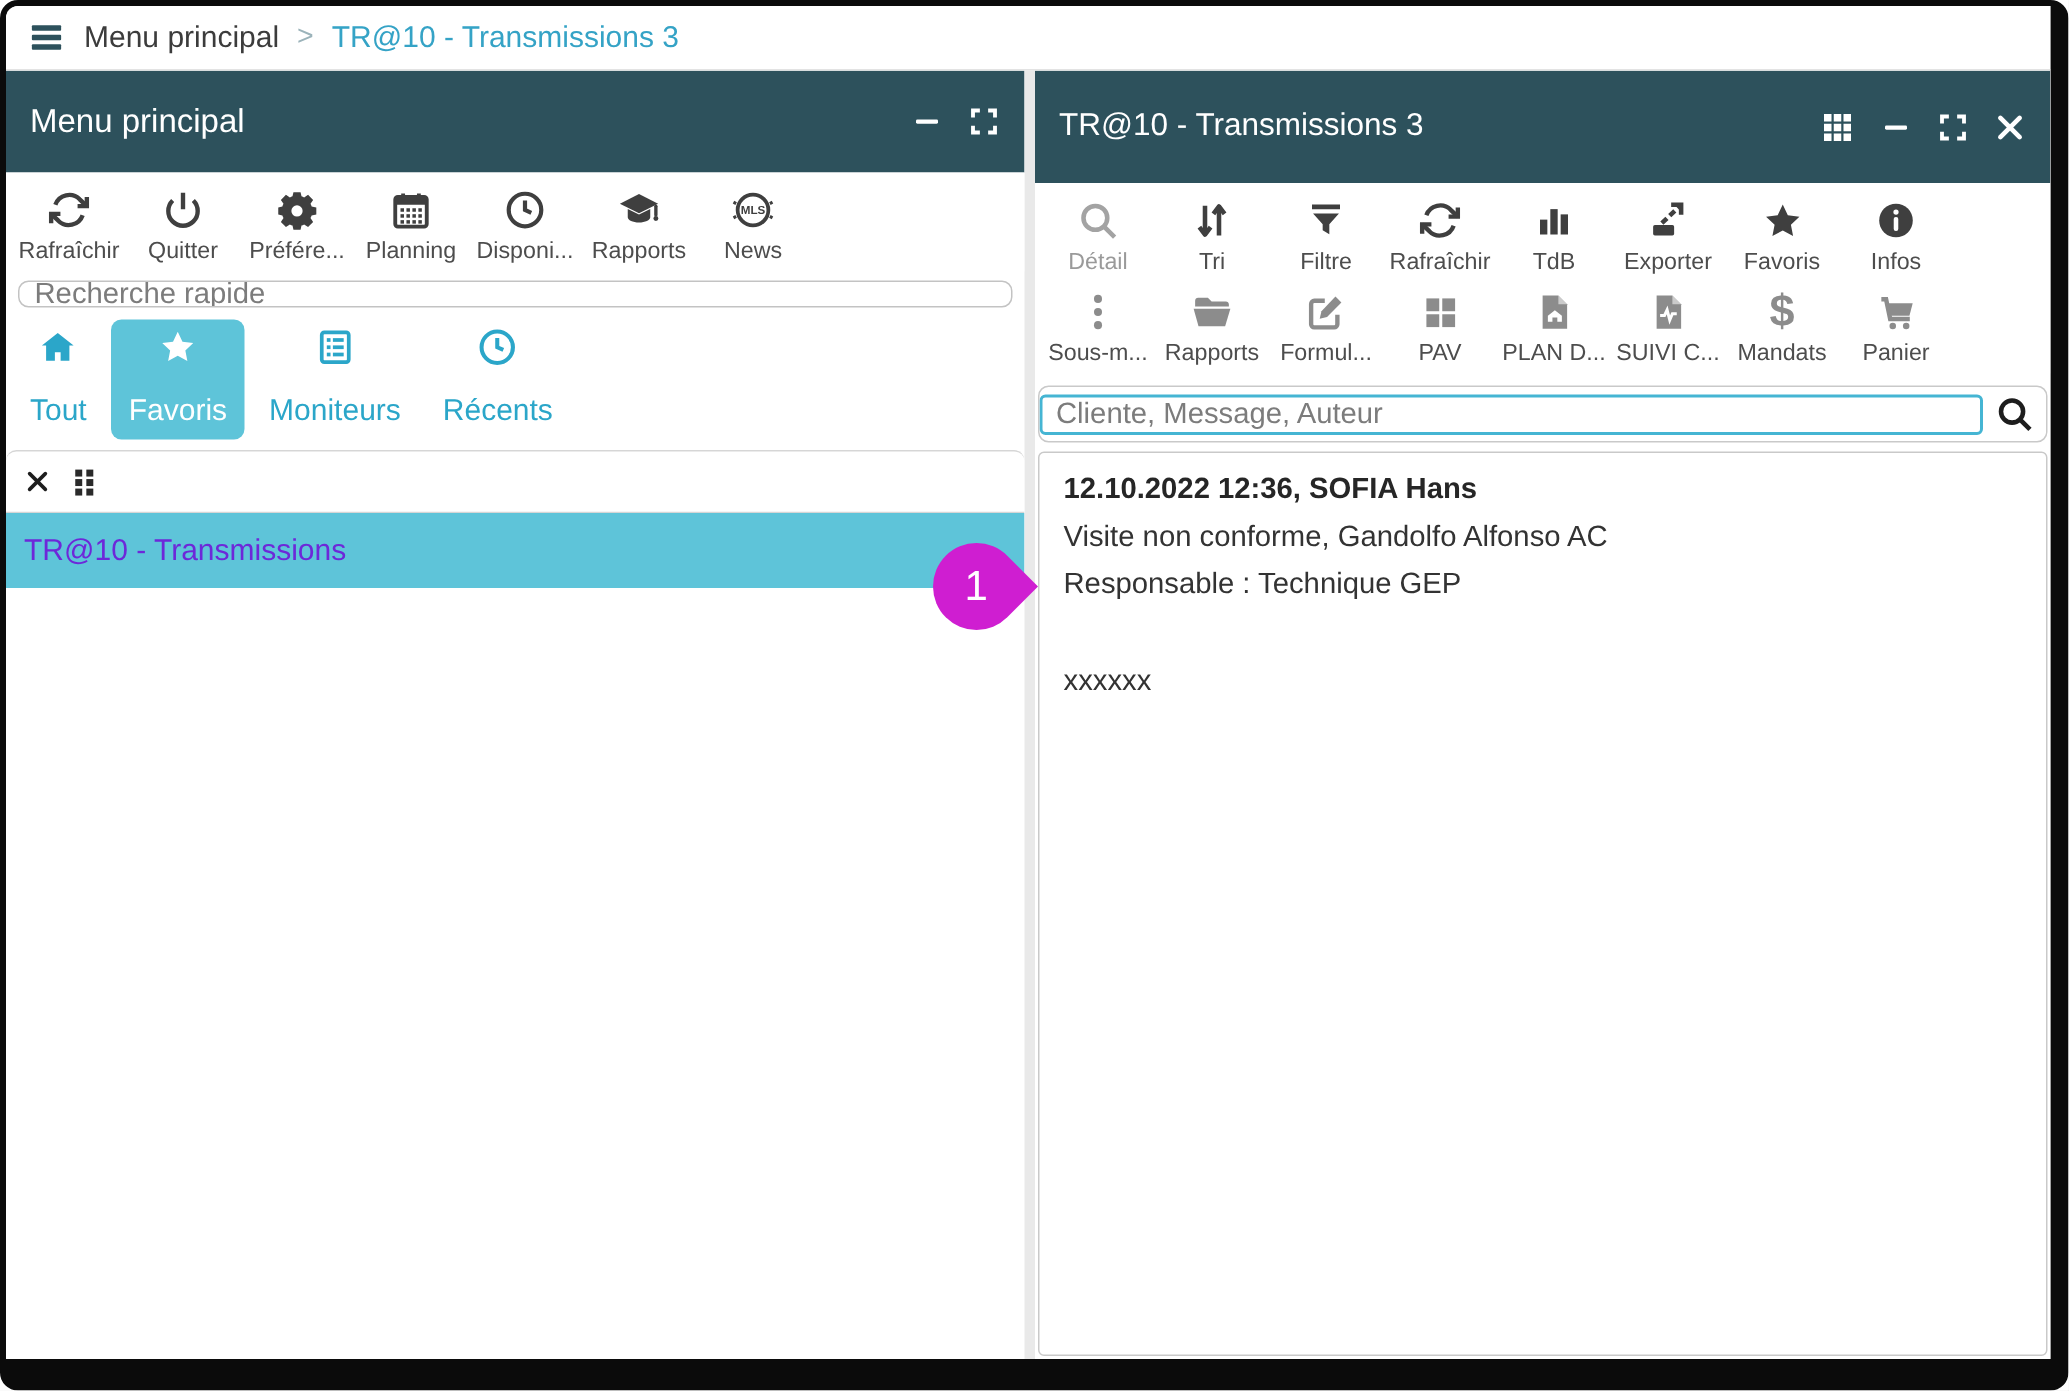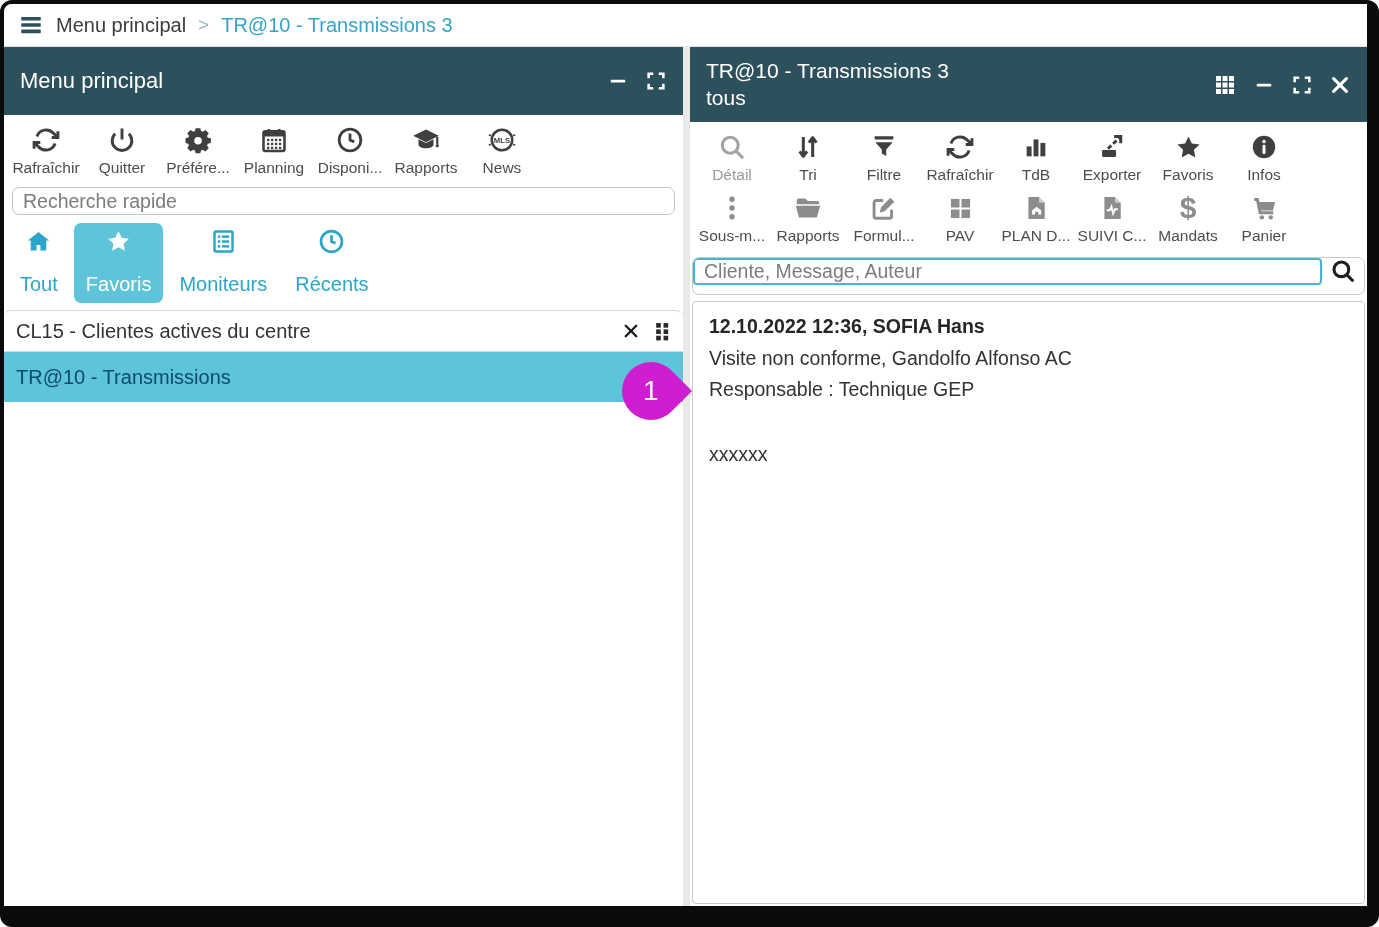--- a/index.html
+++ b/index.html
@@ -335,7 +335,6 @@
       <div class="panel-header">
         <span class="ph-title">
           <span style="display:block">TR@10 - Transmissions 3</span>
-          <span style="display:block">tous</span>
         </span>
         <span class="ph-icons">
           <span class="hbtn">

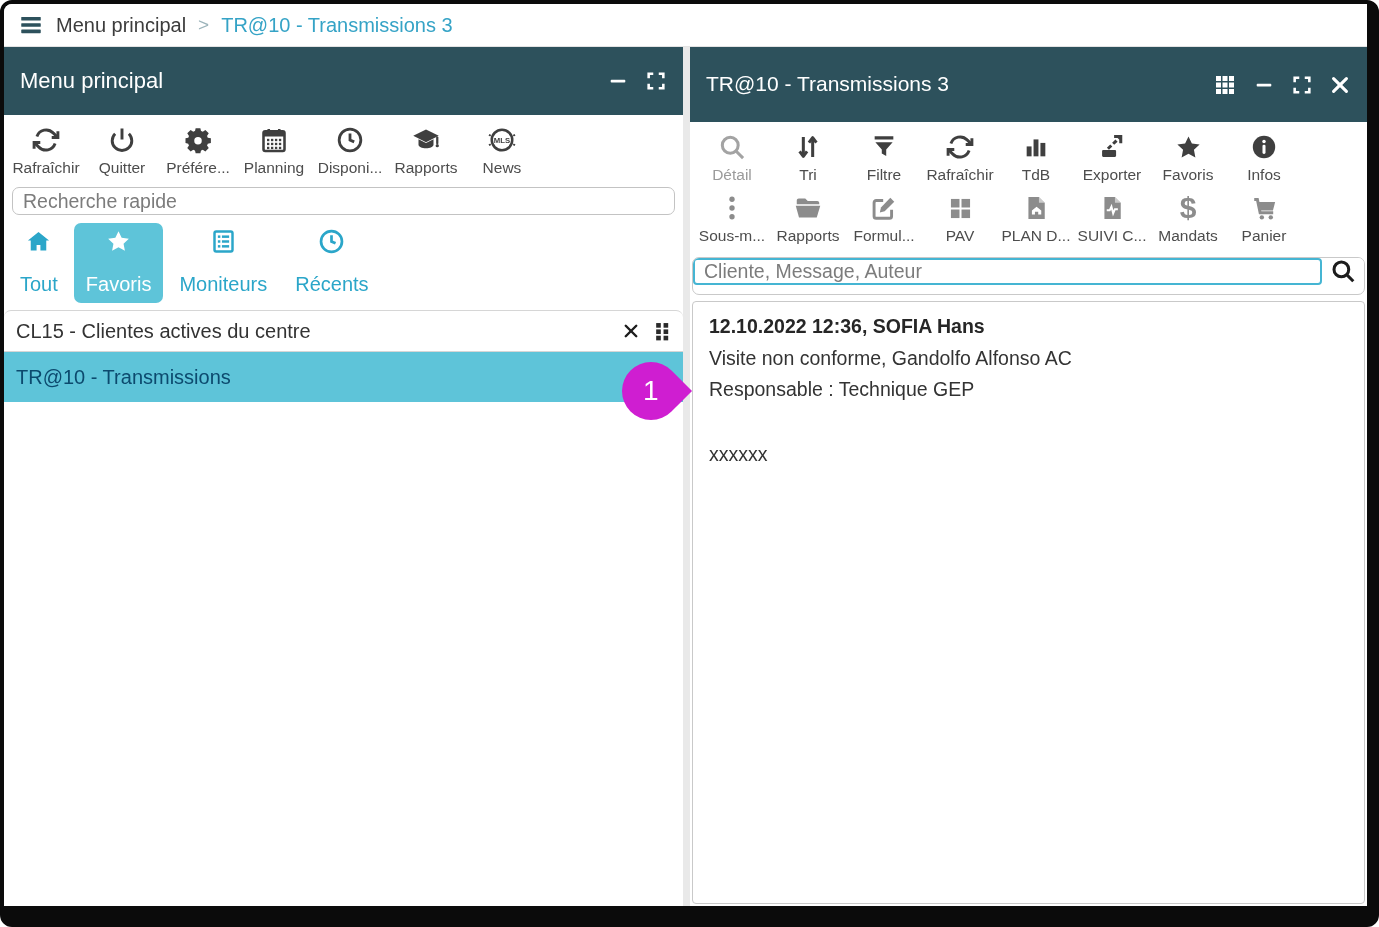--- a/index.html
+++ b/index.html
@@ -61,7 +61,7 @@
 
   
   .search-left {
-    margin: 6px 8px 4px 8px; height: 28px;
+    margin: 6px 8px 4px 8px; height: 18px;
     border: 1px solid #c3c3c3; border-radius: 7px;
     font-size: 19.5px; padding: 0 10px; color: #333; width: calc(100% - 16px);
     outline: none; font-family: inherit;

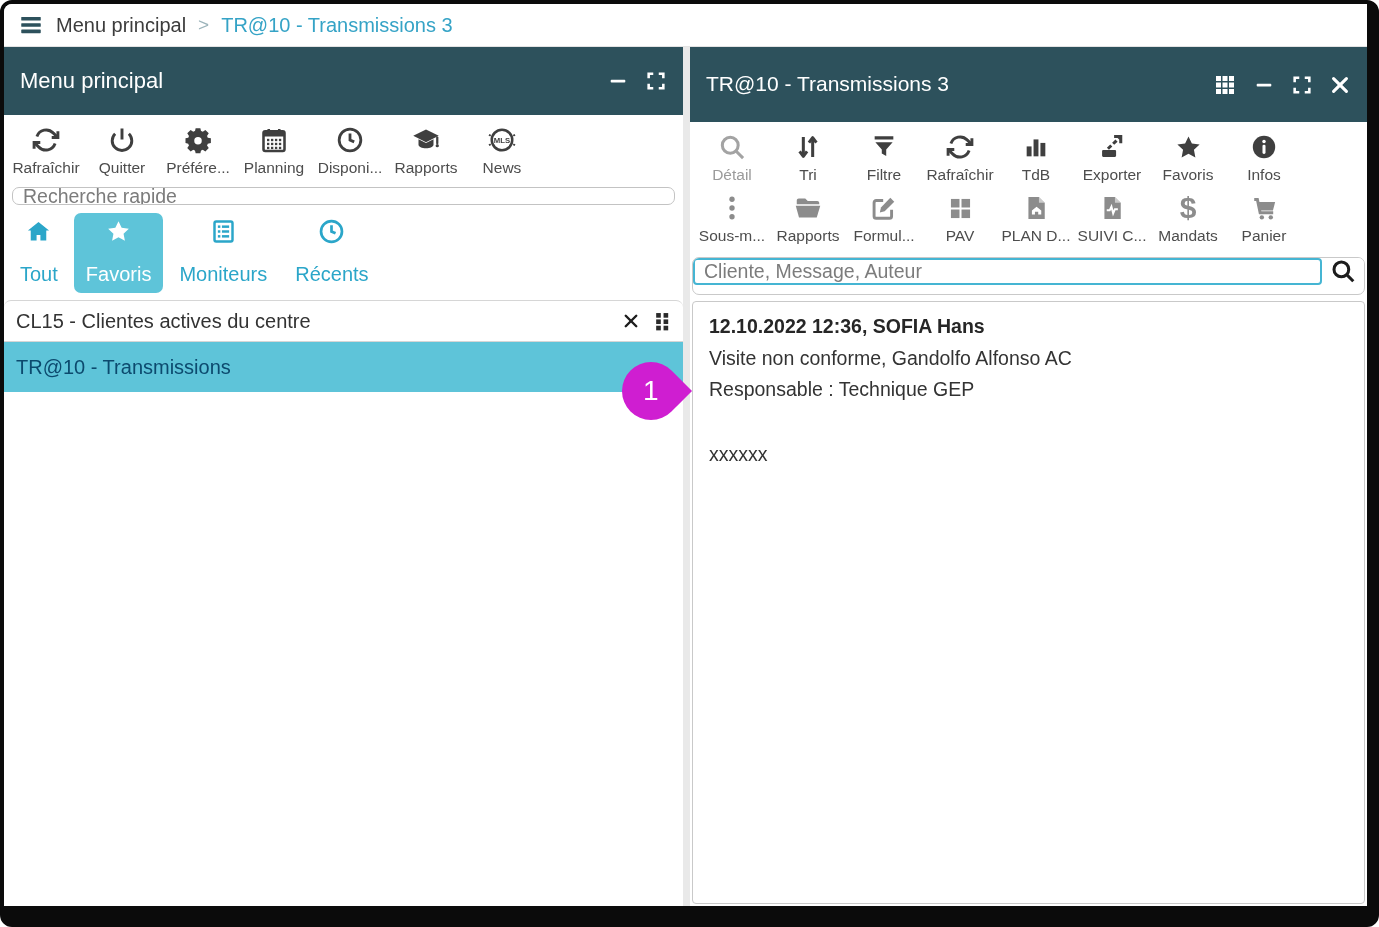--- a/index.html
+++ b/index.html
@@ -96,7 +96,7 @@
   .search-row {
     flex: none; margin: 8px 2px 6px 2px; height: 38px;
     border: 1px solid #c9c9c9; border-radius: 7px;
-    display: flex; align-items: flex-start; overflow: hidden; background: #fff;
+    display: flex; align-items: center; overflow: hidden; background: #fff;
   }
   .search-row input {
     flex: 1; border: 2px solid #45b5d3; border-radius: 4px;

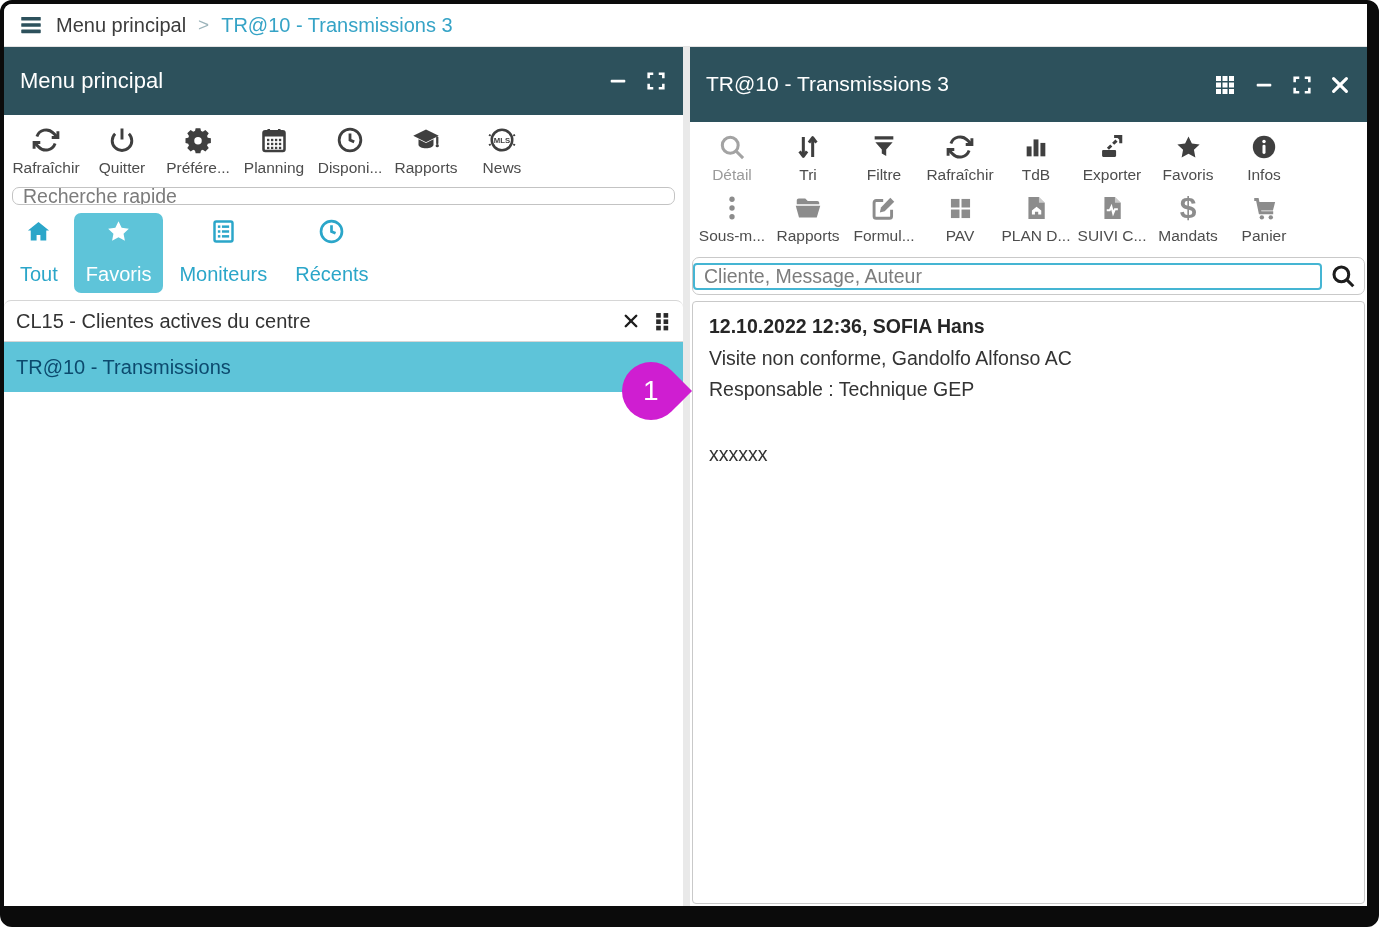--- a/index.html
+++ b/index.html
@@ -305,7 +305,6 @@
 
       <div class="fav-list">
         <div class="fav-row">
-          <span class="fav-label">CL15 - Clientes actives du centre</span>
           <span class="fav-actions">
             <span>
               <svg width="18" height="18" viewBox="0 0 24 24" fill="none" stroke="#1d1d1d" stroke-width="3.2" stroke-linecap="round">

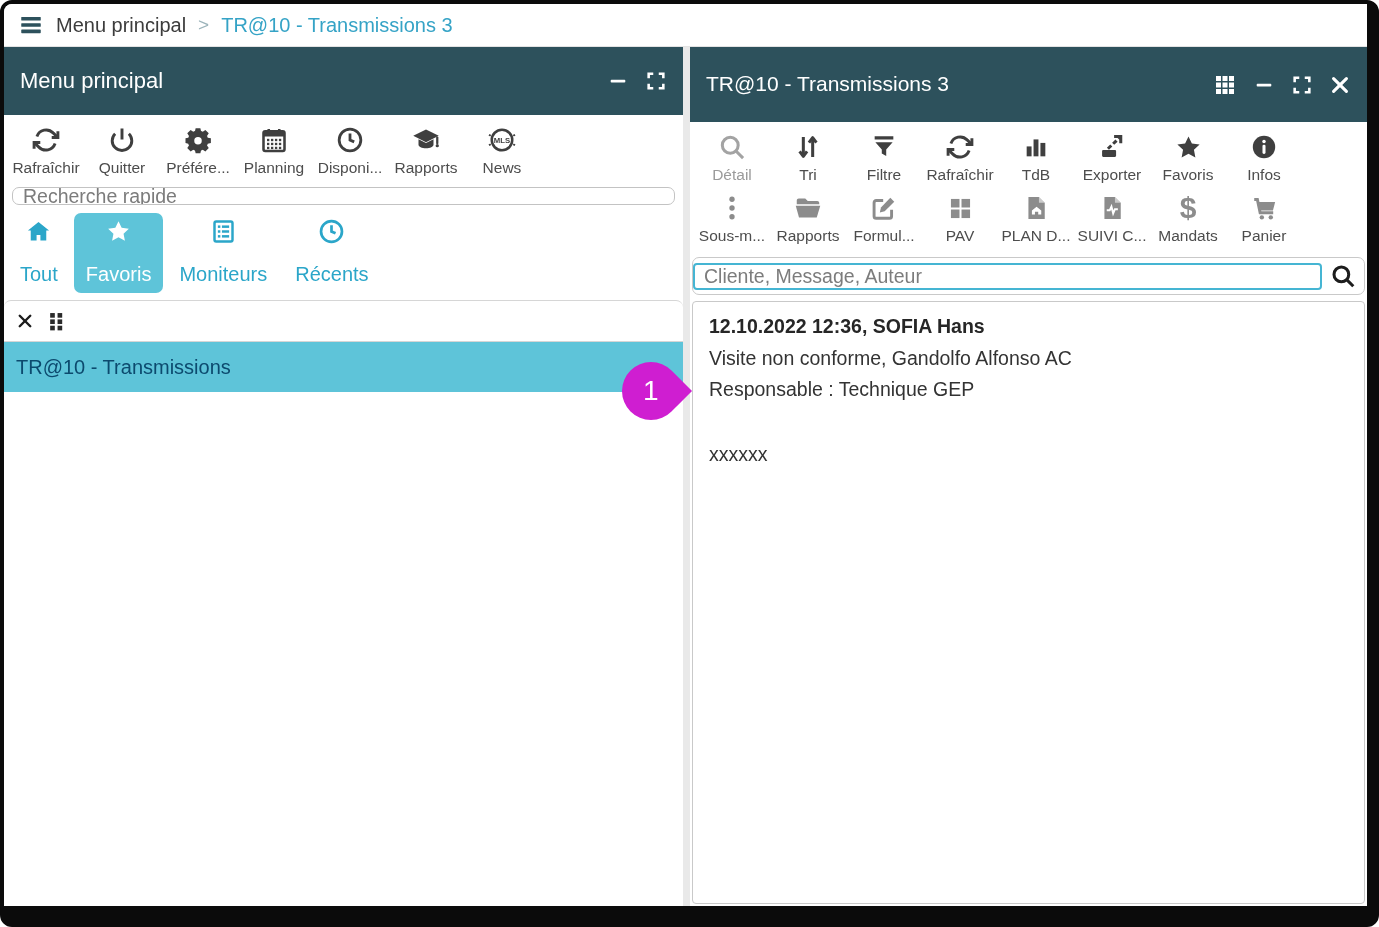--- a/index.html
+++ b/index.html
@@ -88,7 +88,7 @@
   .fav-row .fav-label { flex: 1; }
   .fav-row .fav-actions { display: flex; gap: 14px; align-items: center; color: #222; }
   .fav-row.selected {
-    background: #5ec4d9; color: #0c4a6e; height: 50px;
+    background: #5ec4d9; color: #6d28d9; height: 50px;
     border: none; border-radius: 0; align-items: center;
   }
 

